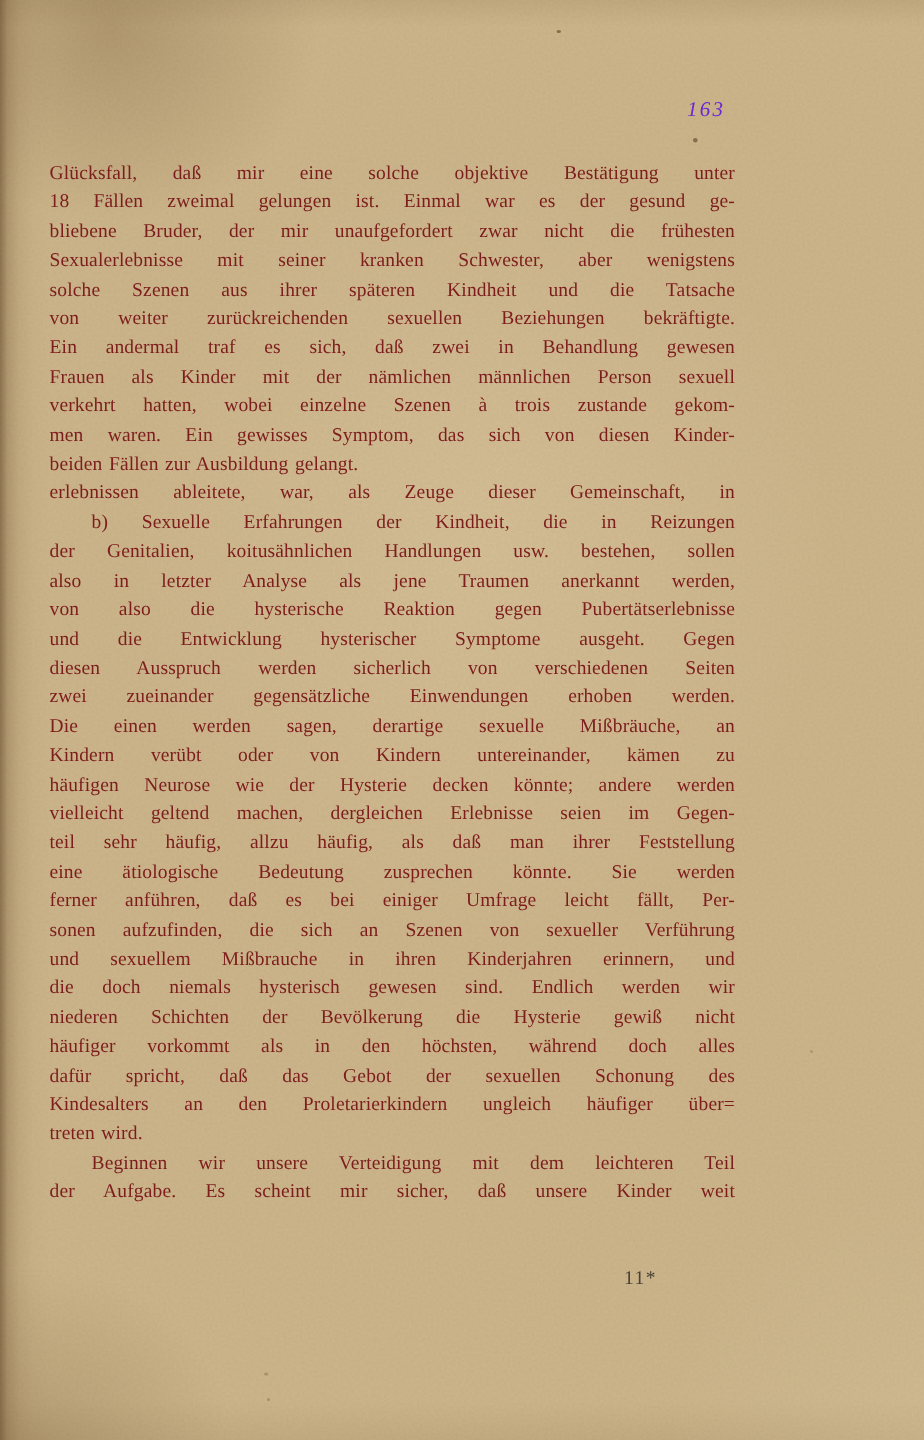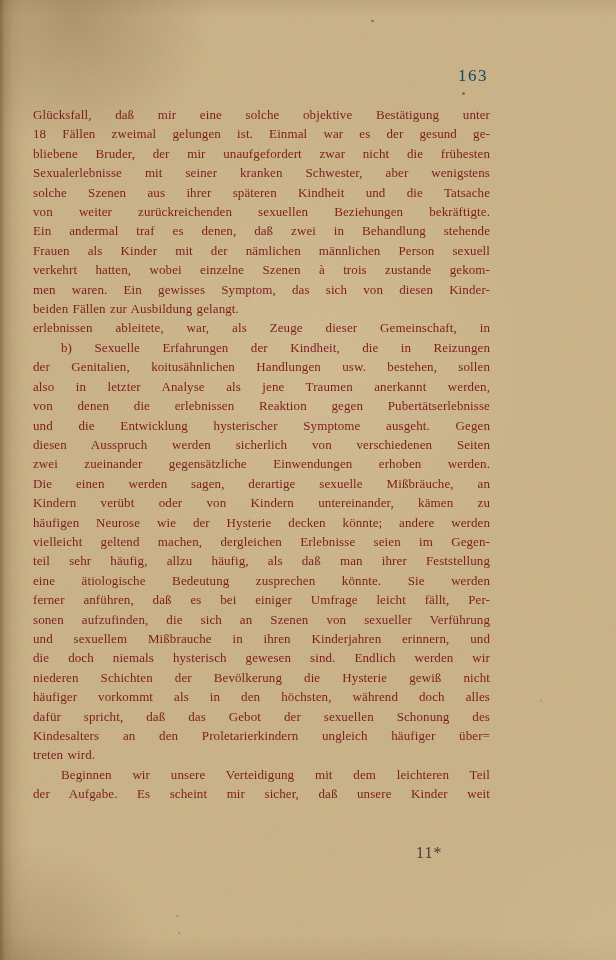--- a/index.html
+++ b/index.html
@@ -31,9 +31,10 @@
     position: absolute;
     left: 458px;
     top: 66px;
-    font-size: 17px;
+    font-size: 14px;
     letter-spacing: 1.5px;
-    color: #0c4a6e;
+    color: #6d28d9;
+    font-style: italic;
   }
   .page-text {
     position: absolute;

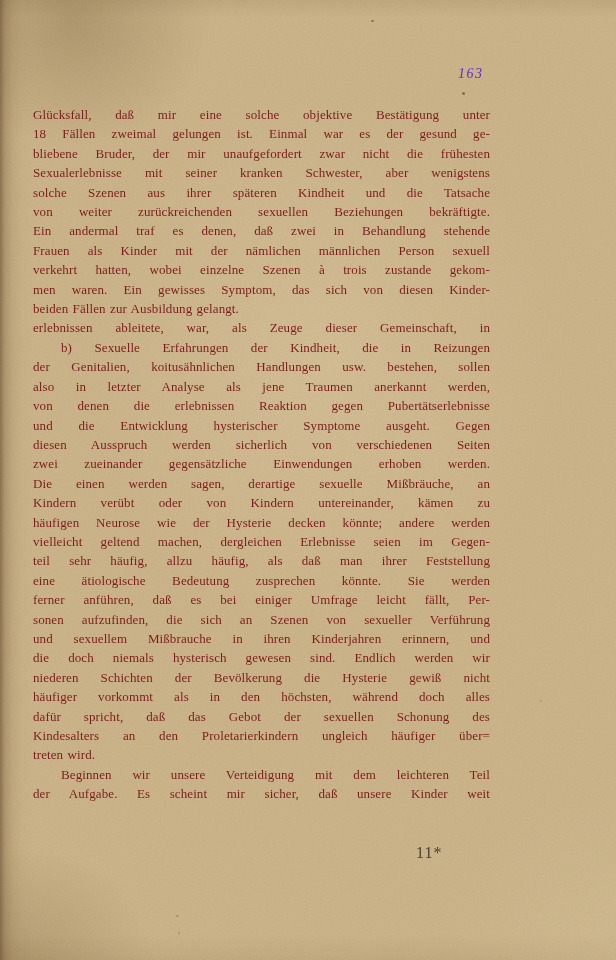--- a/index.html
+++ b/index.html
@@ -98,7 +98,7 @@
     <div class="line">Sexualerlebnisse mit seiner kranken Schwester, aber wenigstens</div>
     <div class="line">solche Szenen aus ihrer späteren Kindheit und die Tatsache</div>
     <div class="line">von weiter zurückreichenden sexuellen Beziehungen bekräftigte.</div>
-    <div class="line">Ein andermal traf es denen, daß zwei in Behandlung stehende</div>
+    <div class="line">Ein andermal traf es sich, daß zwei in Behandlung gewesen</div>
     <div class="line">Frauen als Kinder mit der nämlichen männlichen Person sexuell</div>
     <div class="line"><span>verkehrt hatten, wobei einzelne Szenen </span><span class="italic">à trois</span><span> zustande gekom-</span></div>
     <div class="line">men waren. Ein gewisses Symptom, das sich von diesen Kinder-</div>

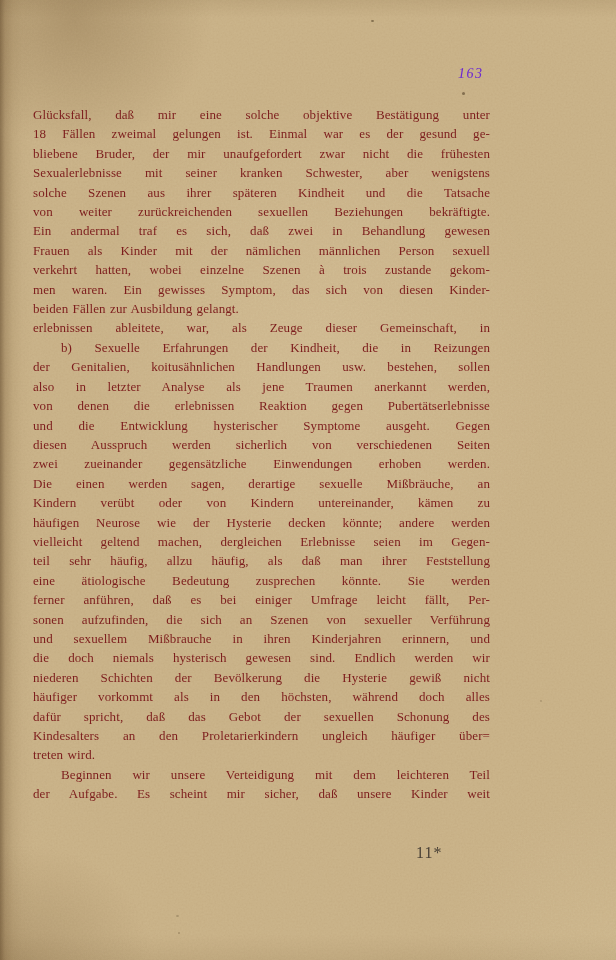--- a/index.html
+++ b/index.html
@@ -107,7 +107,7 @@
     <div class="line indent"><span class="italic">b)</span><span> Sexuelle Erfahrungen der Kindheit, die in Reizungen</span></div>
     <div class="line">der Genitalien, koitusähnlichen Handlungen usw. bestehen, sollen</div>
     <div class="line">also in letzter Analyse als jene Traumen anerkannt werden,</div>
-    <div class="line">von denen die erlebnissen Reaktion gegen Pubertätserlebnisse</div>
+    <div class="line">von also die hysterische Reaktion gegen Pubertätserlebnisse</div>
     <div class="line">und die Entwicklung hysterischer Symptome ausgeht.  Gegen</div>
     <div class="line">diesen Ausspruch werden sicherlich von verschiedenen Seiten</div>
     <div class="line">zwei zueinander gegensätzliche Einwendungen erhoben werden.</div>

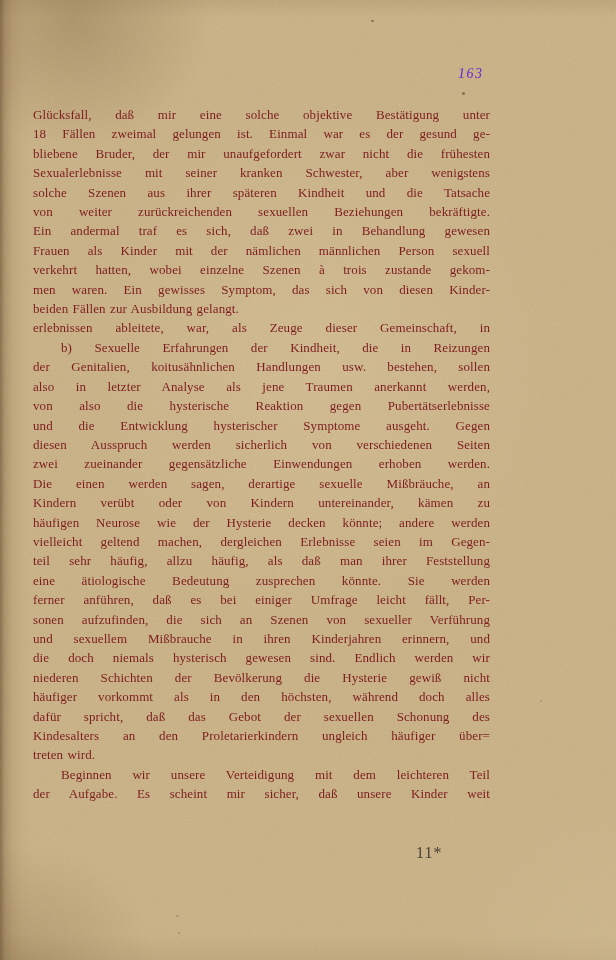--- a/index.html
+++ b/index.html
@@ -64,7 +64,7 @@
     position: absolute;
     left: 416px;
     top: 844px;
-    font-size: 16px;
+    font-size: 13px;
     letter-spacing: 1px;
     color: #4b4237;
     text-align: right;

